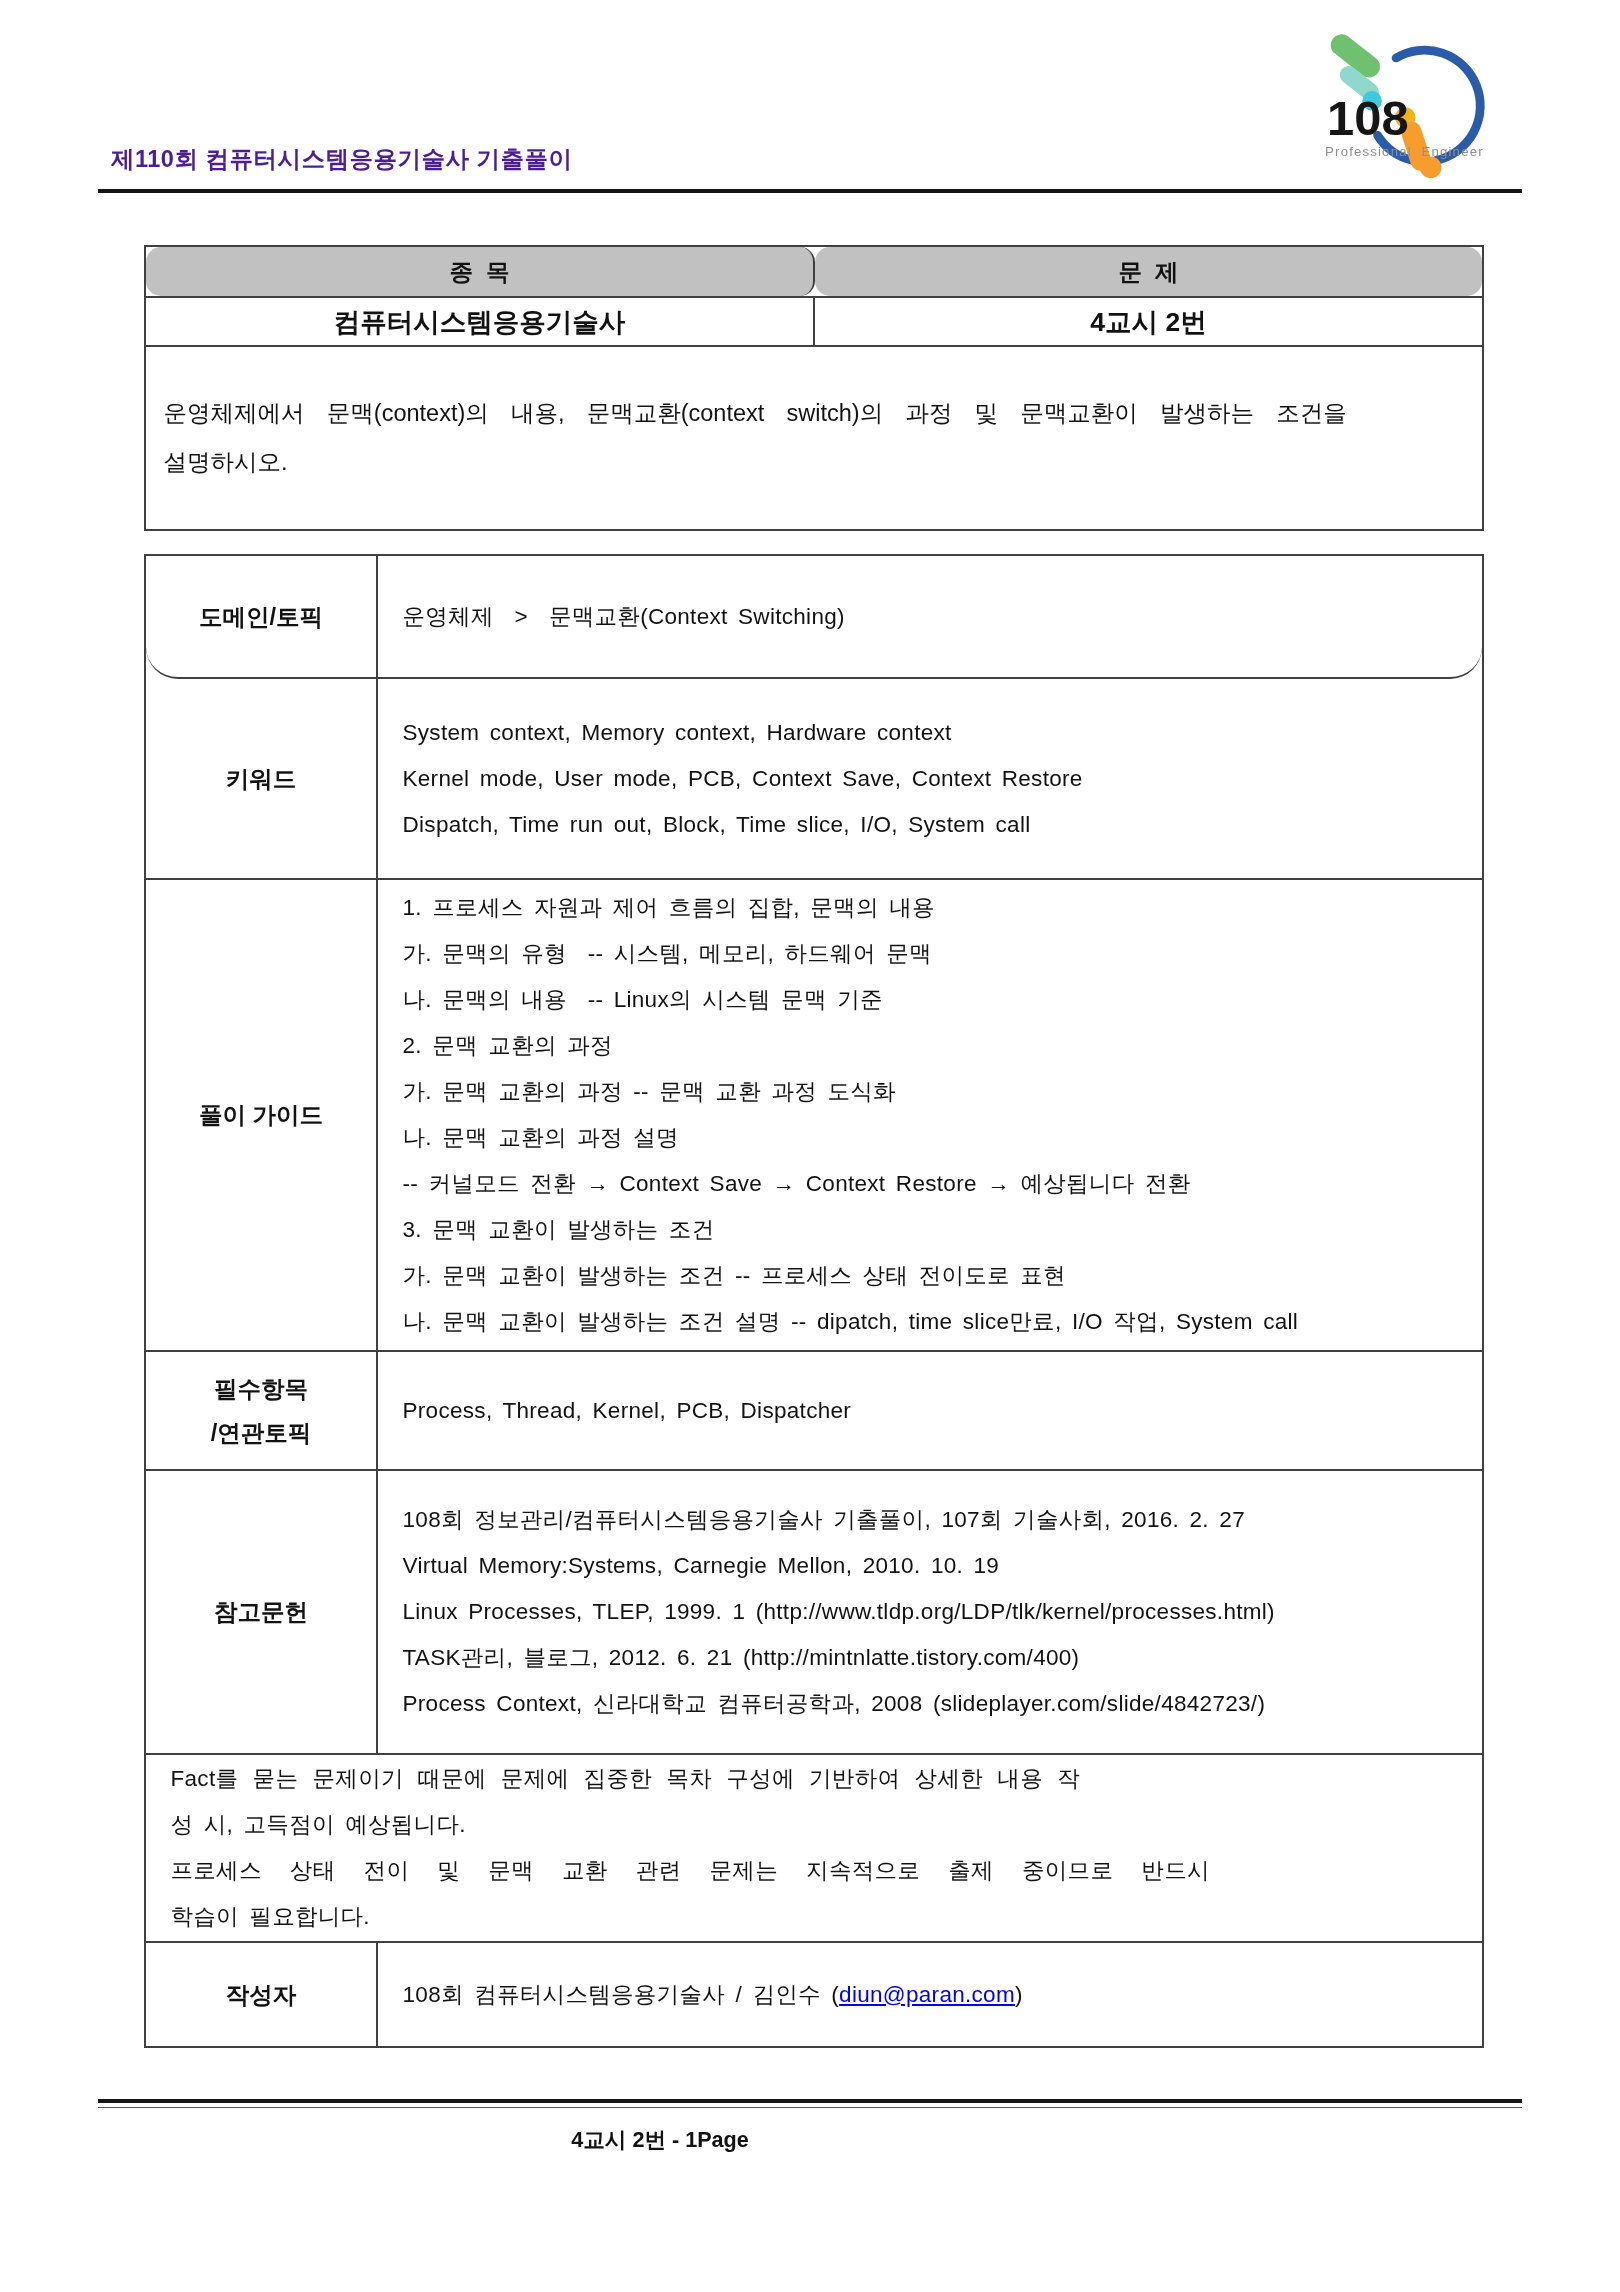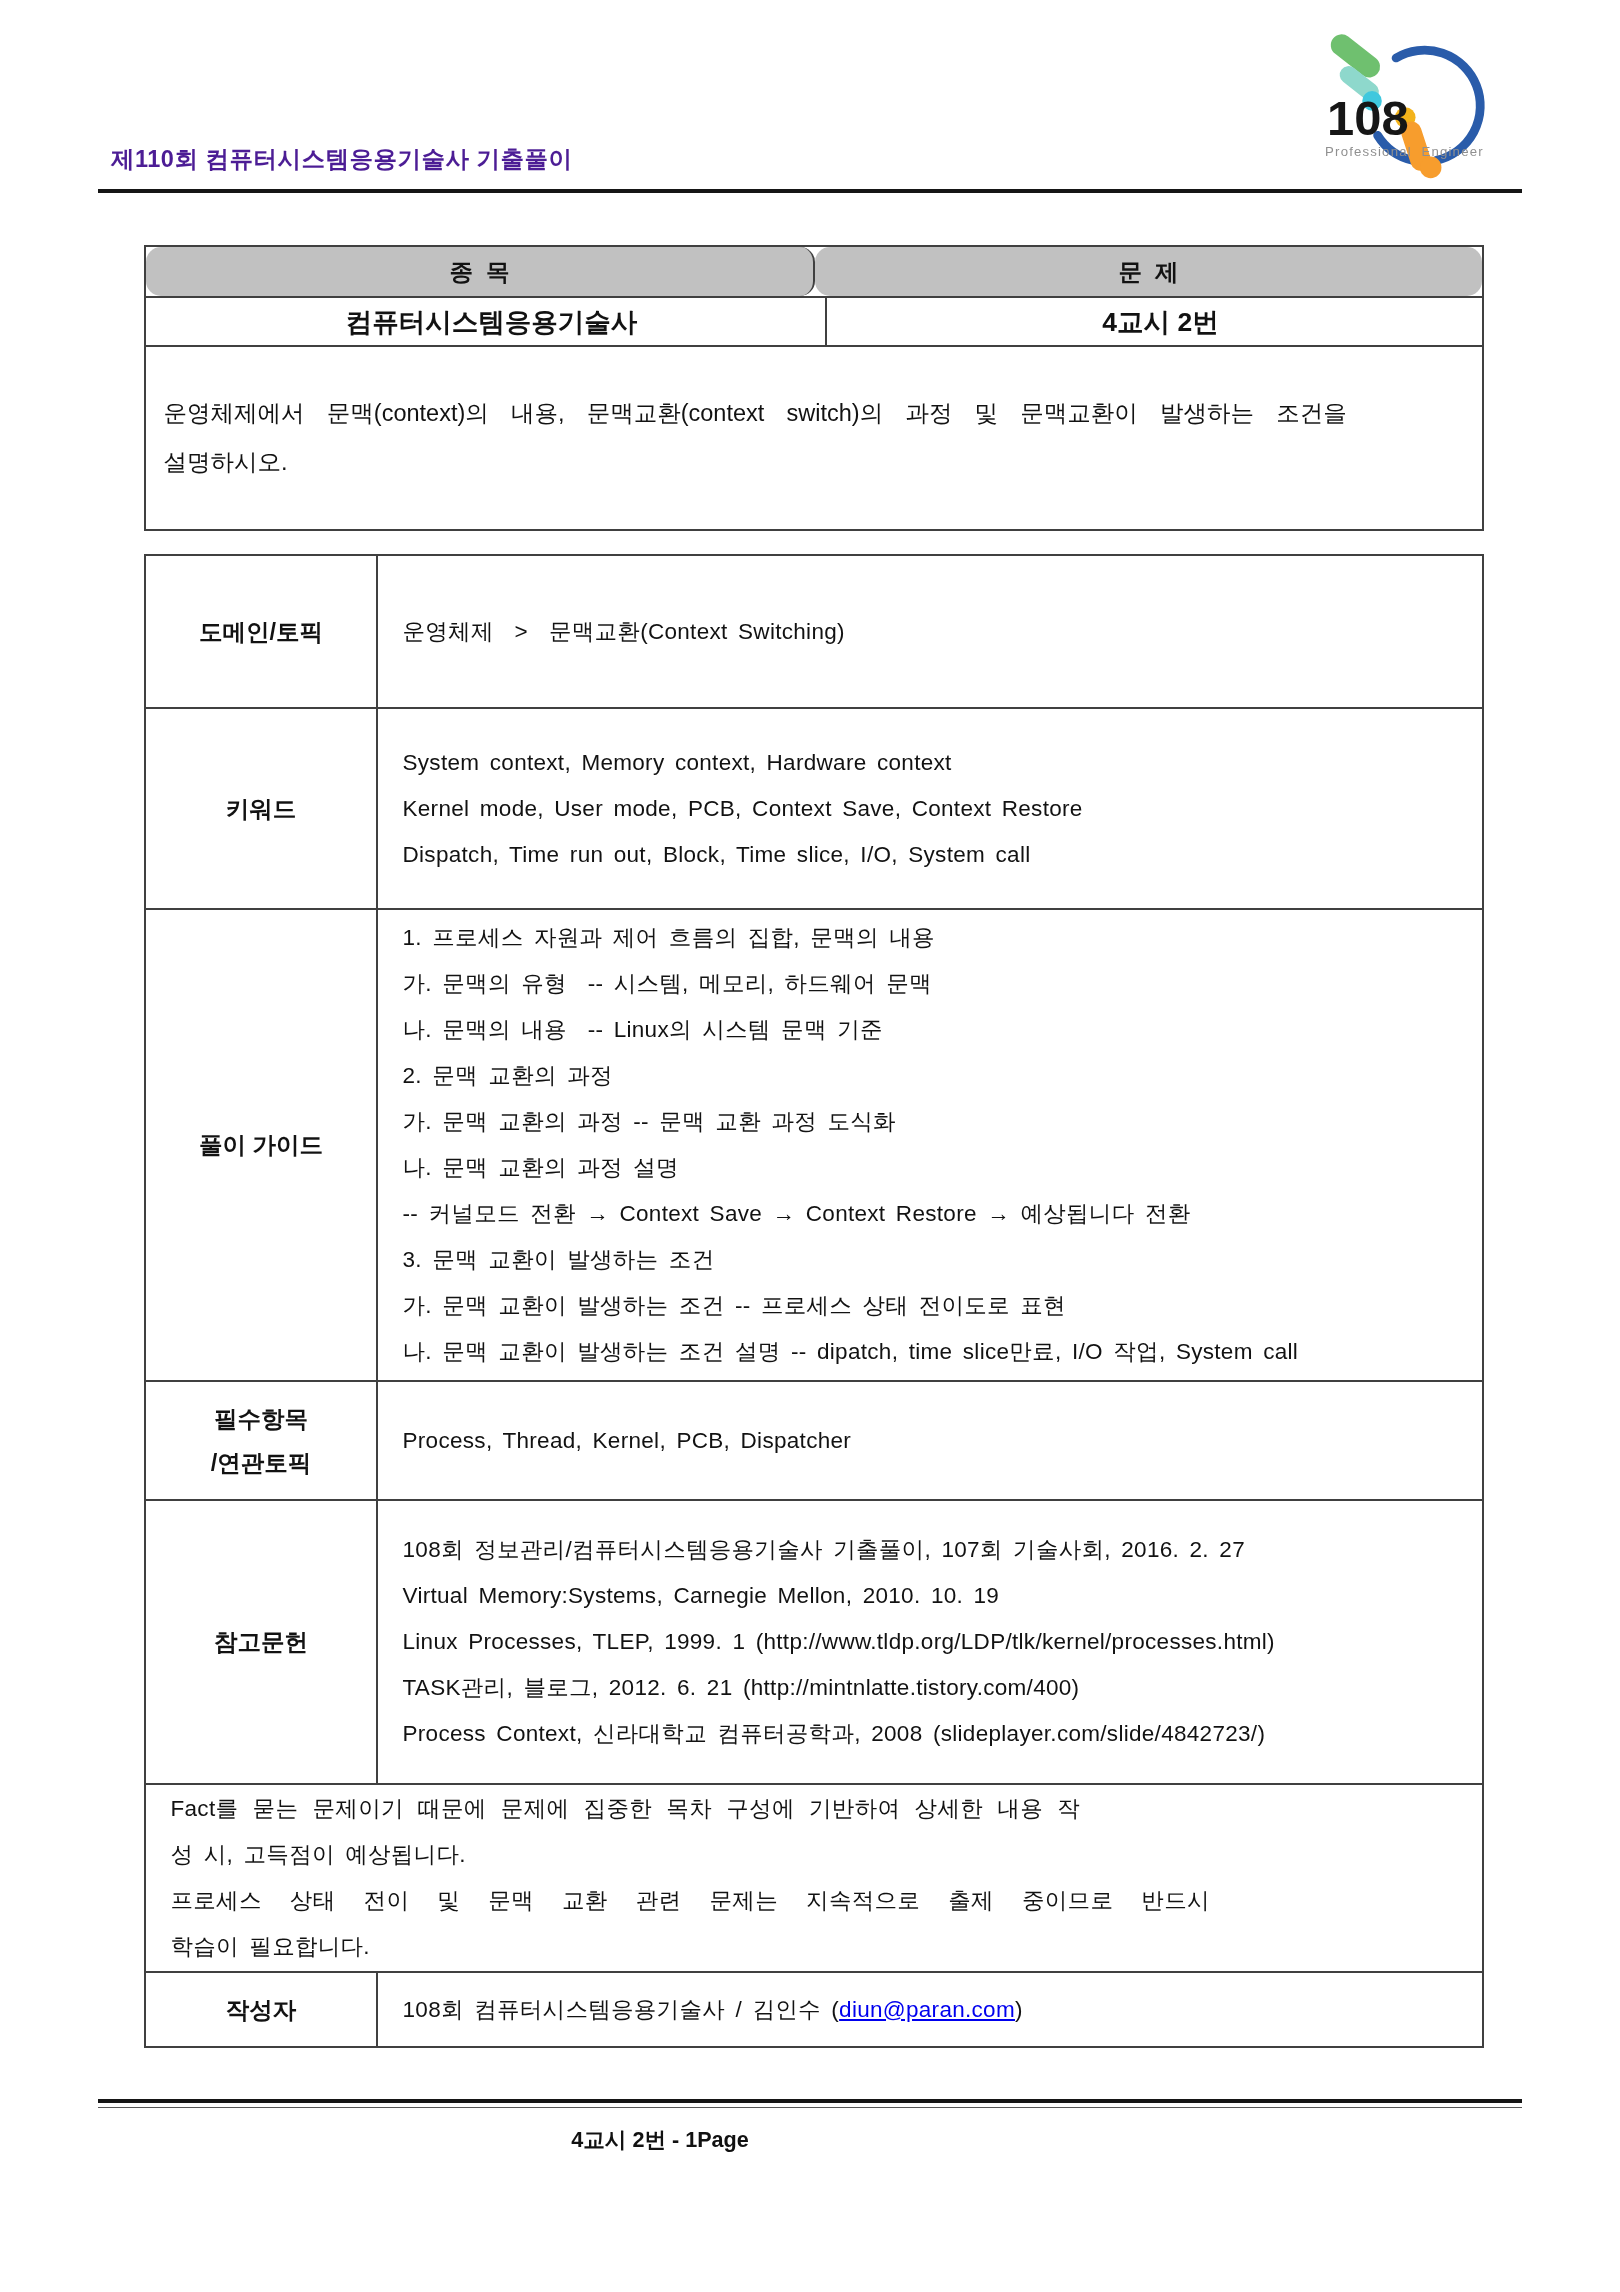--- a/index.html
+++ b/index.html
@@ -40,7 +40,7 @@
   }
   .t1 .vcell{
     display:flex;align-items:center;justify-content:center;
-    font-size:26.5px;font-weight:bold;white-space:pre;margin-left:12px;
+    font-size:26.5px;font-weight:bold;white-space:pre;
   }
   .question-cell{
     display:flex;flex-direction:column;justify-content:center;

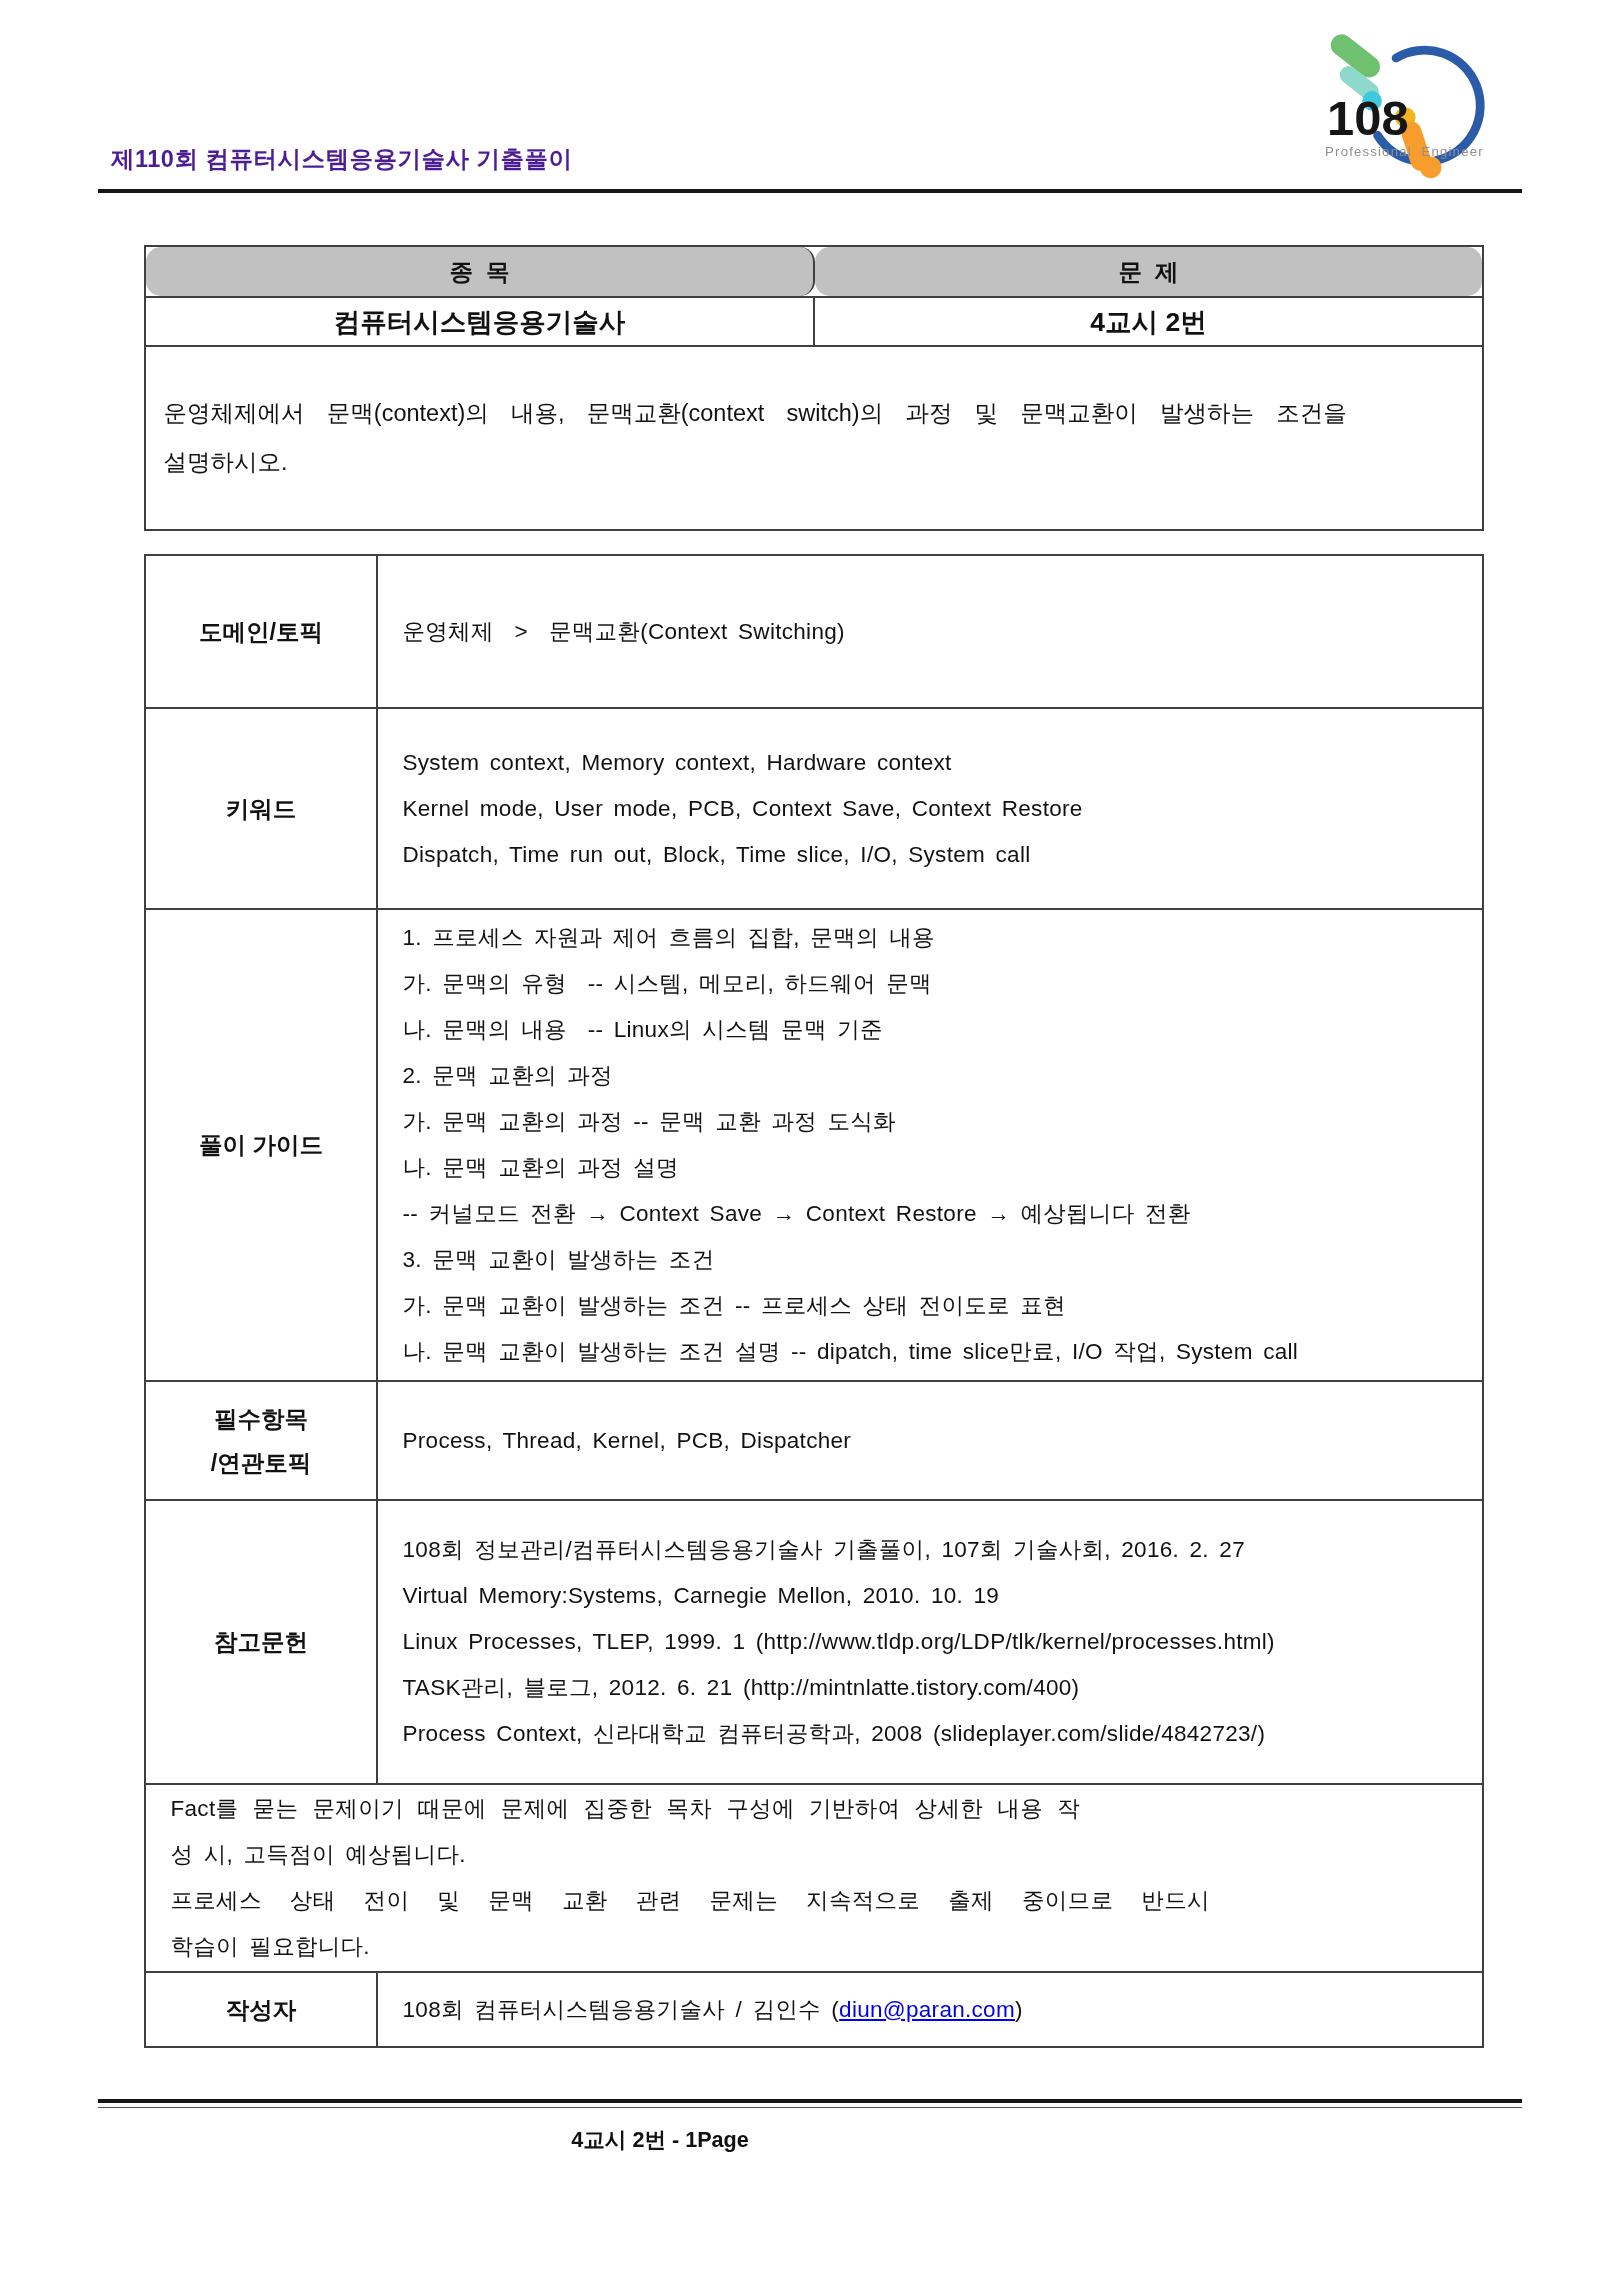--- a/index.html
+++ b/index.html
@@ -57,7 +57,7 @@
   }
   .t2-row{display:flex;box-sizing:border-box;border-bottom:2px solid #404040;}
   .t2-row:last-child{border-bottom:none;flex:1;}
-  .r-domain{height:153px;}
+  .r-domain{height:123px;border-radius:32px;}
   .r-keywords{height:201px;}
   .r-guide{height:472px;}
   .r-required{height:119px;}

